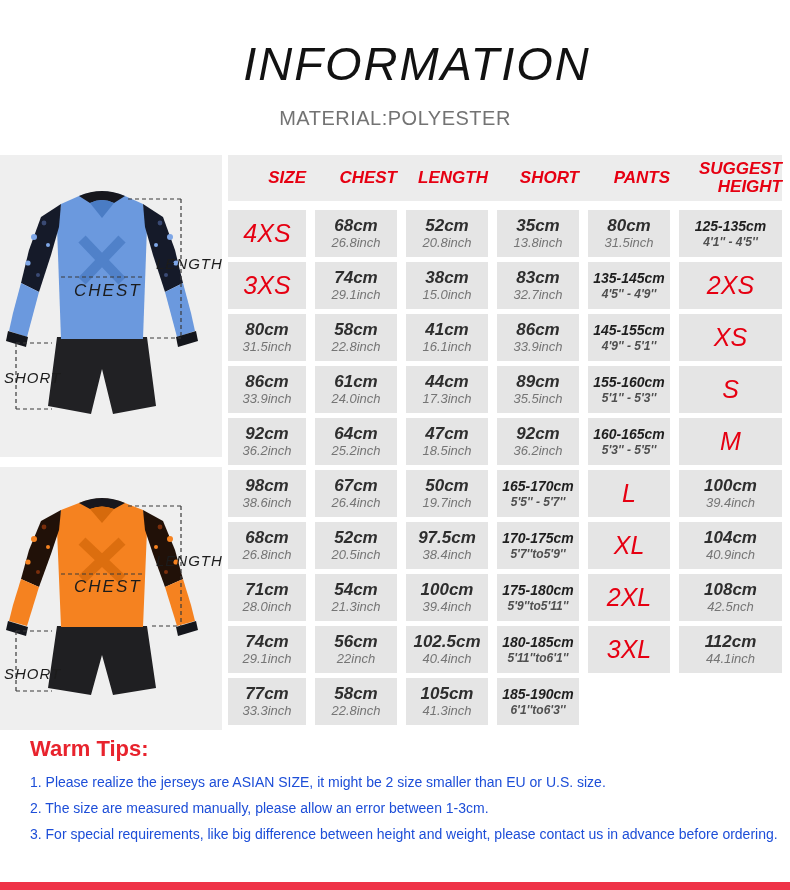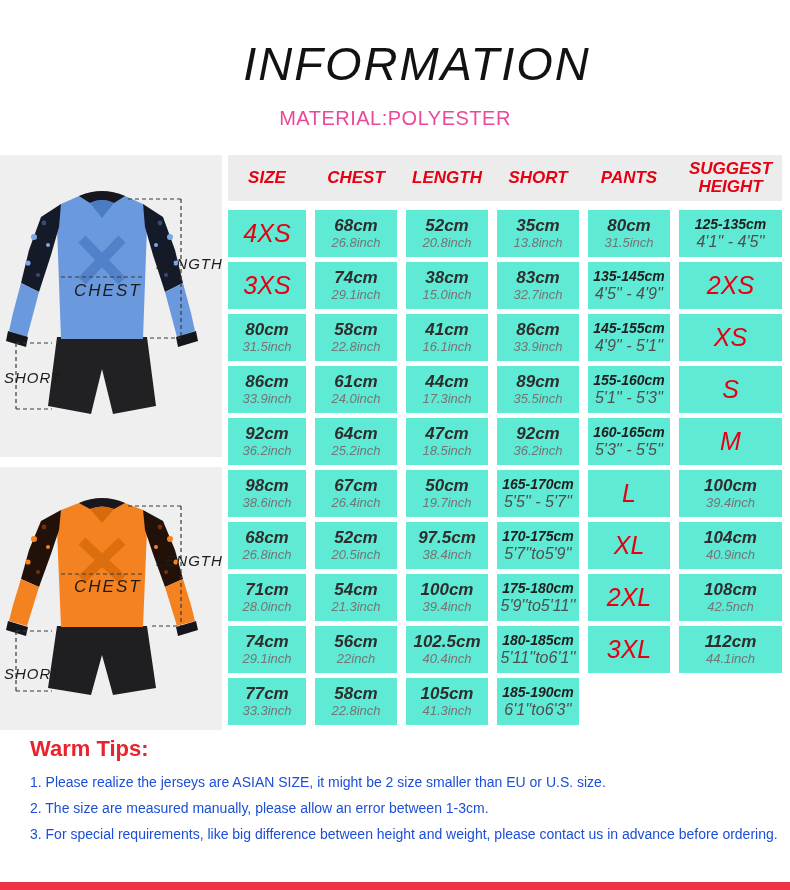--- a/index.html
+++ b/index.html
@@ -18,7 +18,7 @@
   }
   .subtitle {
     position: absolute; top: 107px; left: 0; width: 100%;
-    text-align: center; font-size: 20px; letter-spacing: 0.5px; color: #ec4899;
+    text-align: center; font-size: 20px; letter-spacing: 0.5px; color: #737373;
   }
   
   .panel {

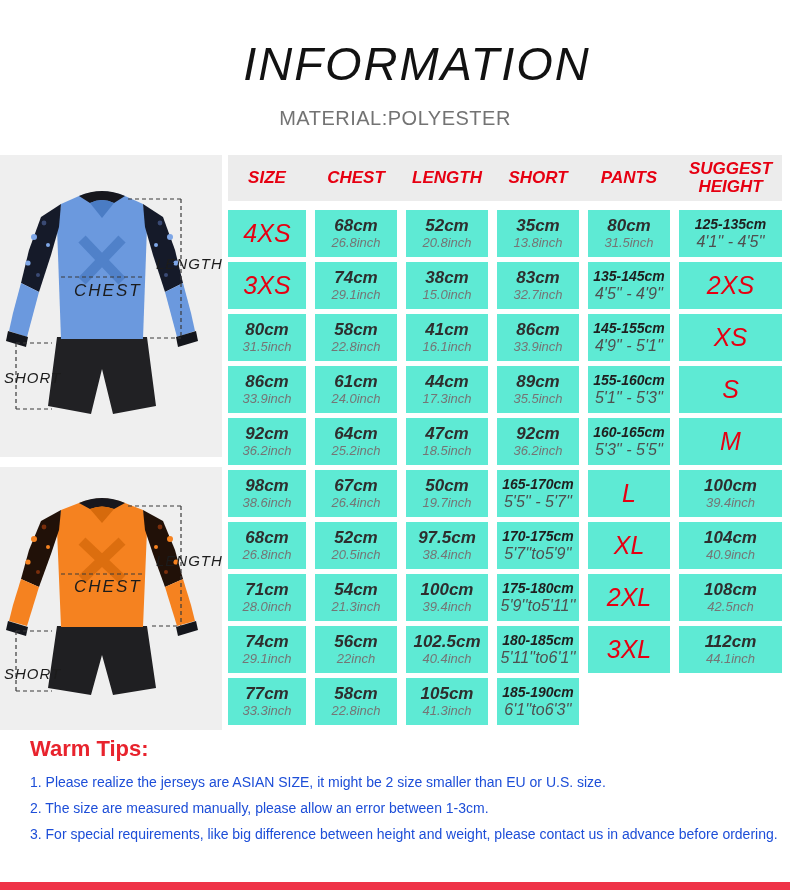--- a/index.html
+++ b/index.html
@@ -40,7 +40,7 @@
     column-gap: 9px; align-items: center;
   }
   .chart-header .hcell {
-    text-align: center; font-style: italic; font-weight: 700;
+    text-align: right; font-style: italic; font-weight: 700;
     font-size: 17px; color: #e60012; line-height: 1.05;
   }
   .chart-body {

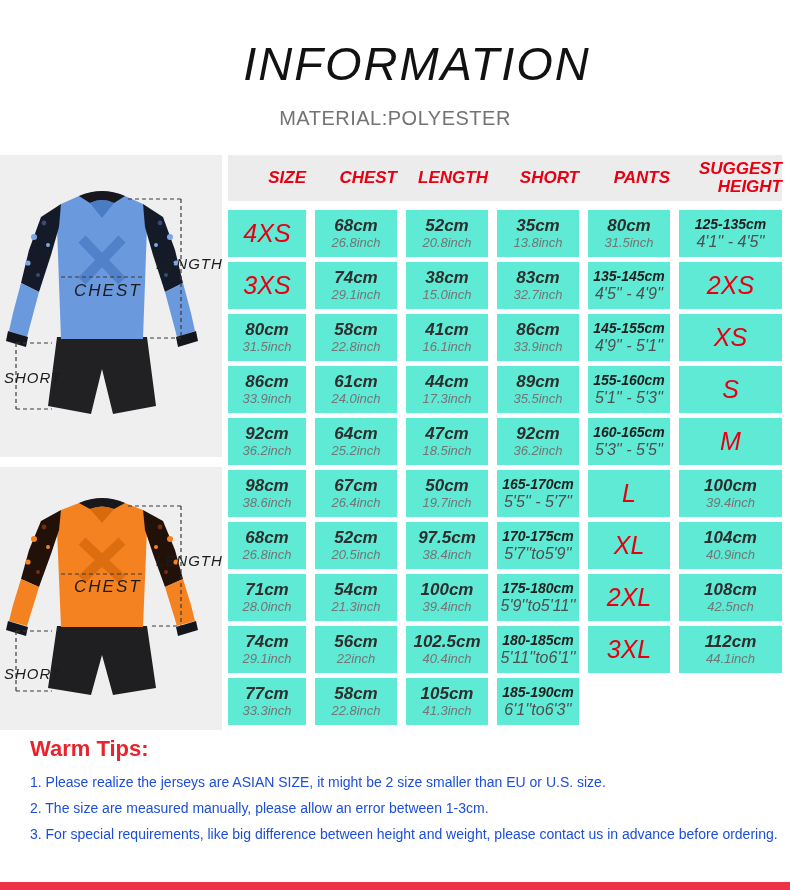--- a/index.html
+++ b/index.html
@@ -49,7 +49,7 @@
     gap: 5px 9px; grid-auto-rows: 47px;
   }
   .cell {
-    background: #5eead4; display: flex; flex-direction: column;
+    background: #e5e5e5; display: flex; flex-direction: column;
     align-items: center; justify-content: center; font-style: italic;
   }
   .cell.size { font-size: 25px; color: #e60012; }

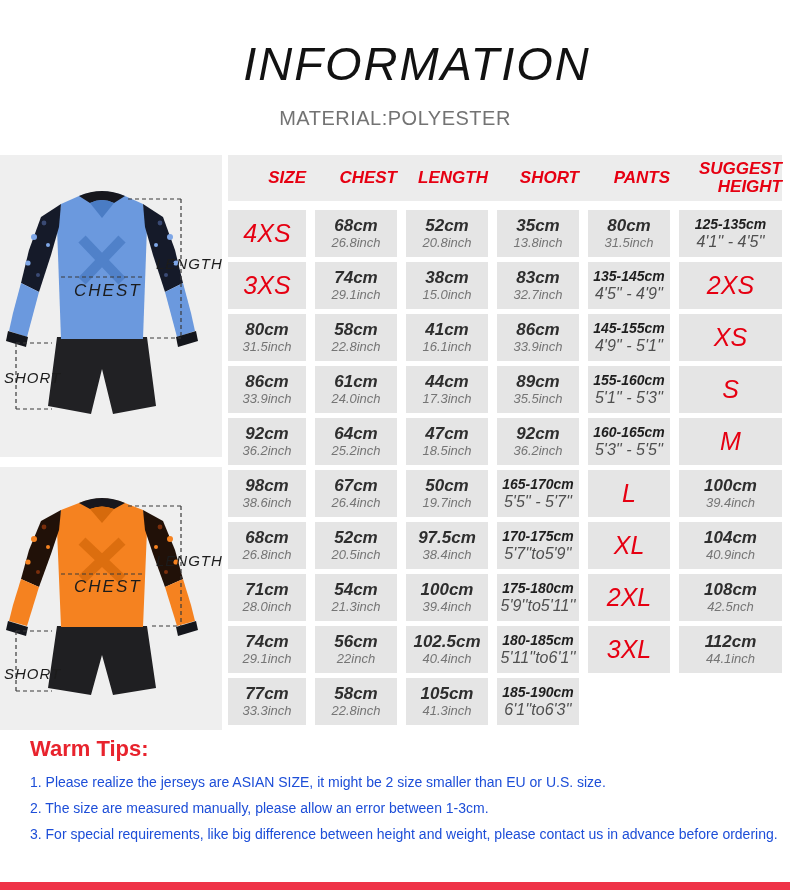--- a/index.html
+++ b/index.html
@@ -56,7 +56,7 @@
   .cell .cm   { font-size: 17px; color: #2e2e2e; line-height: 1.15; font-weight: bold; }
   .cell .in   { font-size: 13px; color: #757575; line-height: 1.15; }
   .cell .range{ font-size: 14px; font-weight: 700; color: #1f1f1f; line-height: 1.2; }
-  .cell .feet { font-size: 16px; color: #4f4f4f; line-height: 1.2; }
+  .cell .feet { font-size: 12px; color: #4f4f4f; line-height: 1.2; font-weight: bold; }
   
   .tips { position: absolute; left: 30px; top: 736px; width: 756px; }
   .tips-heading { font-size: 22px; font-weight: 700; color: #e8232d; margin-bottom: 12px; }

